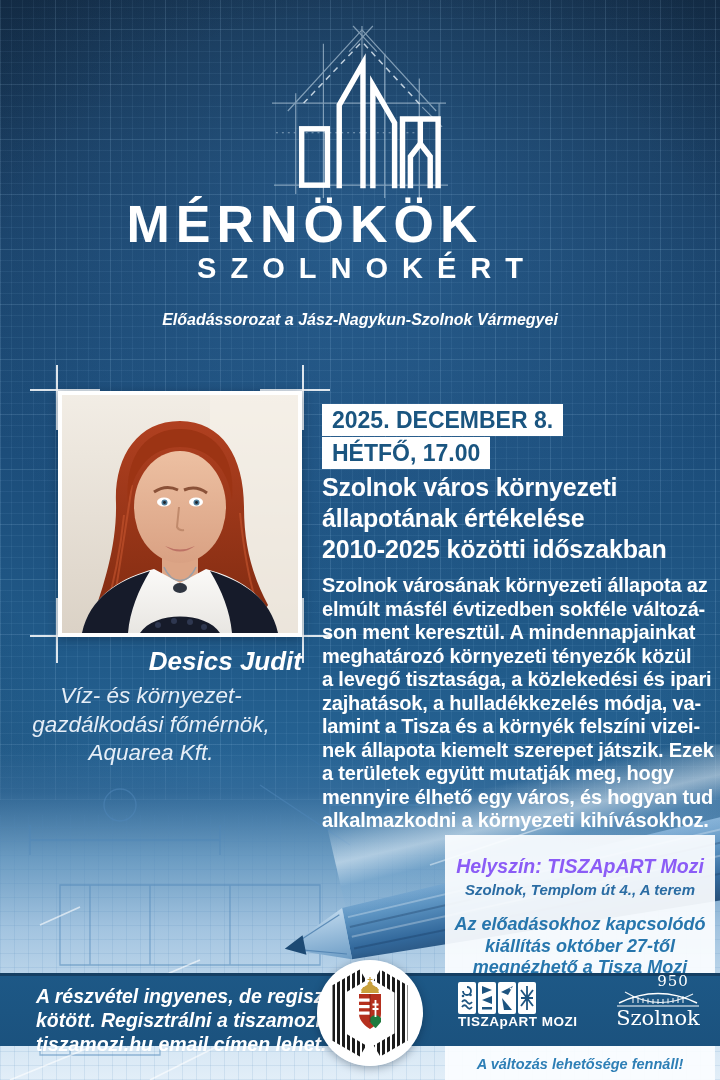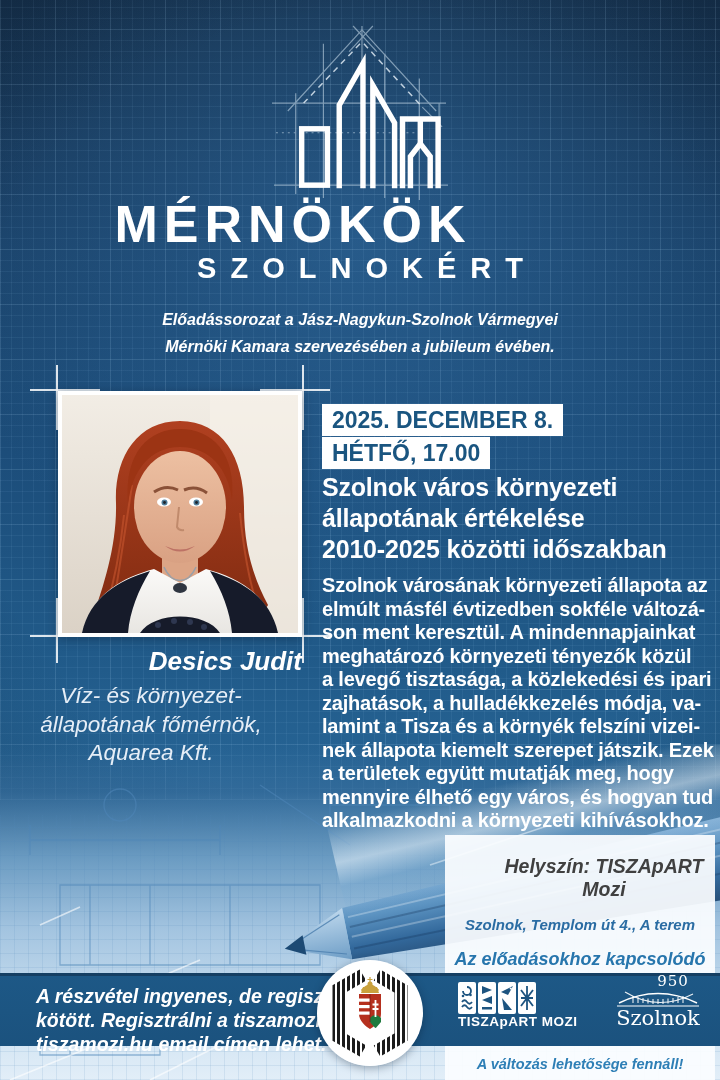--- a/index.html
+++ b/index.html
@@ -29,7 +29,7 @@
 
   
   .brand-logo{left:266px;top:24px;z-index:5;}
-  .title{left:0;top:198px;width:586px;z-index:5;text-align:center;color:#fff;
+  .title{left:12px;top:198px;width:586px;z-index:5;text-align:center;color:#fff;
       font-size:52px;font-weight:700;letter-spacing:6px;line-height:1;}
   .subtitle{left:0;top:254px;width:720px;z-index:5;text-align:center;color:#fff;
       font-size:29px;font-weight:600;letter-spacing:14px;padding-left:14px;box-sizing:border-box;line-height:1;}

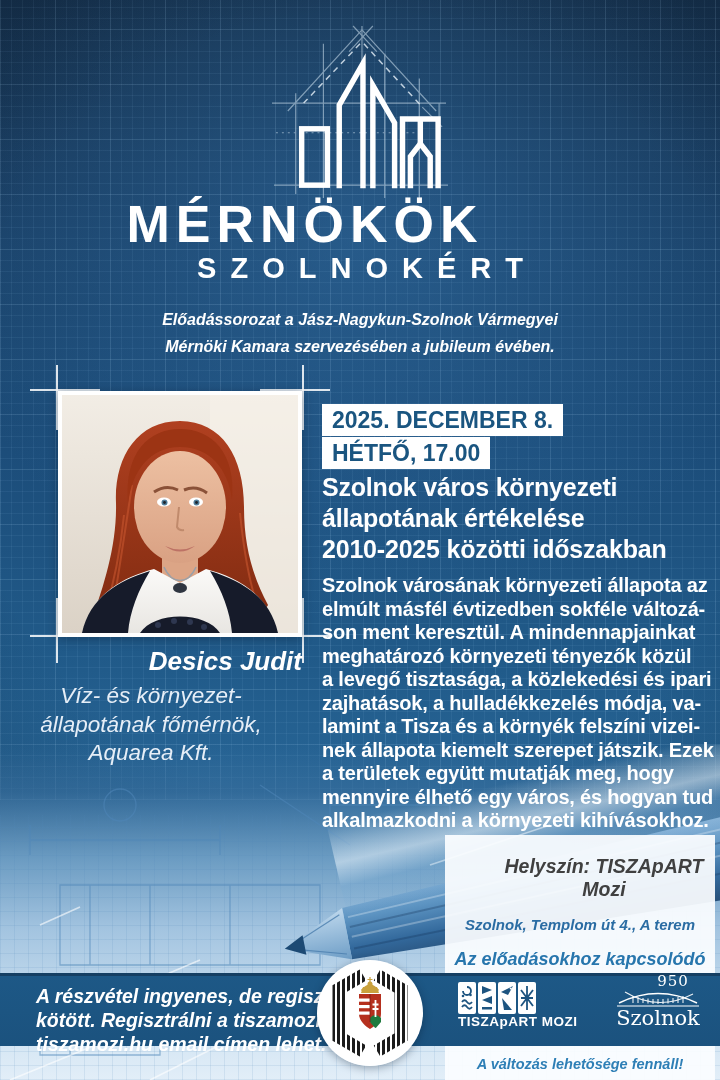--- a/index.html
+++ b/index.html
@@ -173,7 +173,6 @@
   <div class="abs subtitle">SZOLNOKÉRT</div>
   <div class="abs series">
       <div>Előadássorozat a Jász-Nagykun-Szolnok Vármegyei</div>
-      <div>Mérnöki Kamara szervezésében a jubileum évében.</div>
     </div>
 
   <div class="abs cm" style="left:30px;top:389px;width:70px;height:2px"></div>

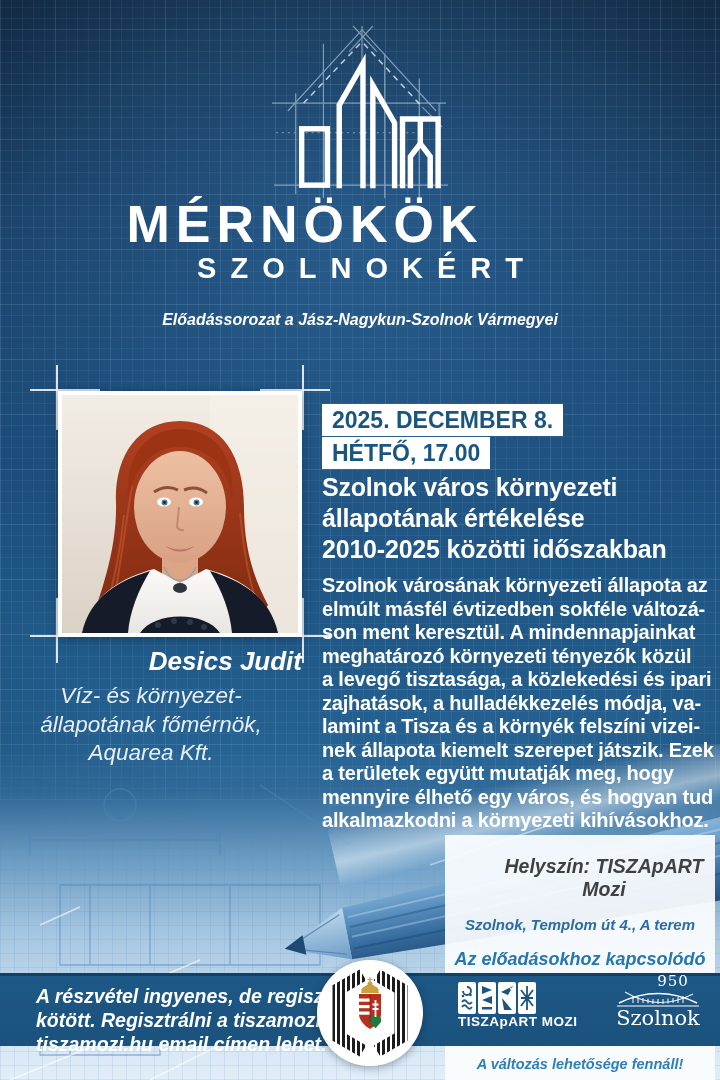--- a/index.html
+++ b/index.html
@@ -244,7 +244,7 @@
   <div class="abs spk-name">Desics Judit</div>
   <div class="abs spk-role">
       <div>Víz- és környezet-</div>
-      <div>állapotának főmérnök,</div>
+      <div>gazdálkodási főmérnök,</div>
       <div>Aquarea Kft.</div>
     </div>
 

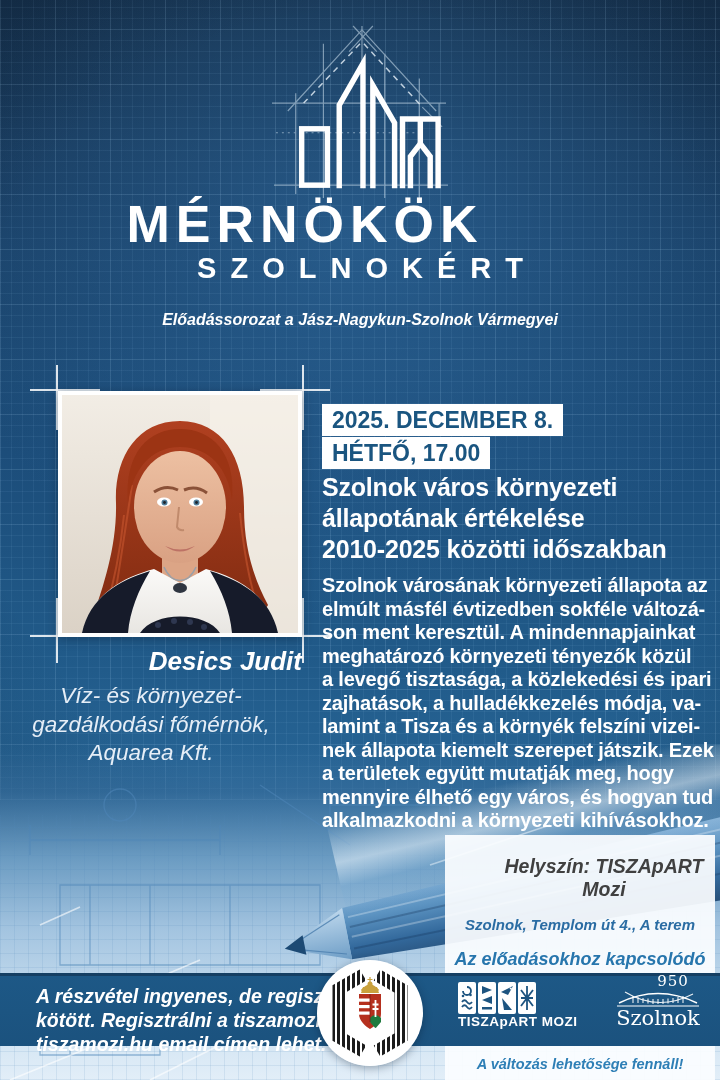--- a/index.html
+++ b/index.html
@@ -60,7 +60,7 @@
   
   .panel{left:445px;top:835px;width:270px;height:245px;z-index:3;background:rgba(251,253,255,.93);
       text-align:center;box-sizing:border-box;padding-top:20px;font-style:italic;}
-  .v-title{color:#404040;font-size:19.5px;font-weight:700;margin-left:48px;}
+  .v-title{color:#8b5cf6;font-size:19.5px;font-weight:700;}
   .v-addr{color:#2a6ca3;font-size:15px;font-weight:600;margin-top:15px;}
   .v-exh{color:#2776ad;font-size:18px;font-weight:600;line-height:21.5px;margin-top:16px;}
   .v-tag{position:absolute;left:0;right:0;bottom:8px;color:var(--tagline-blue,#2e7fb6);

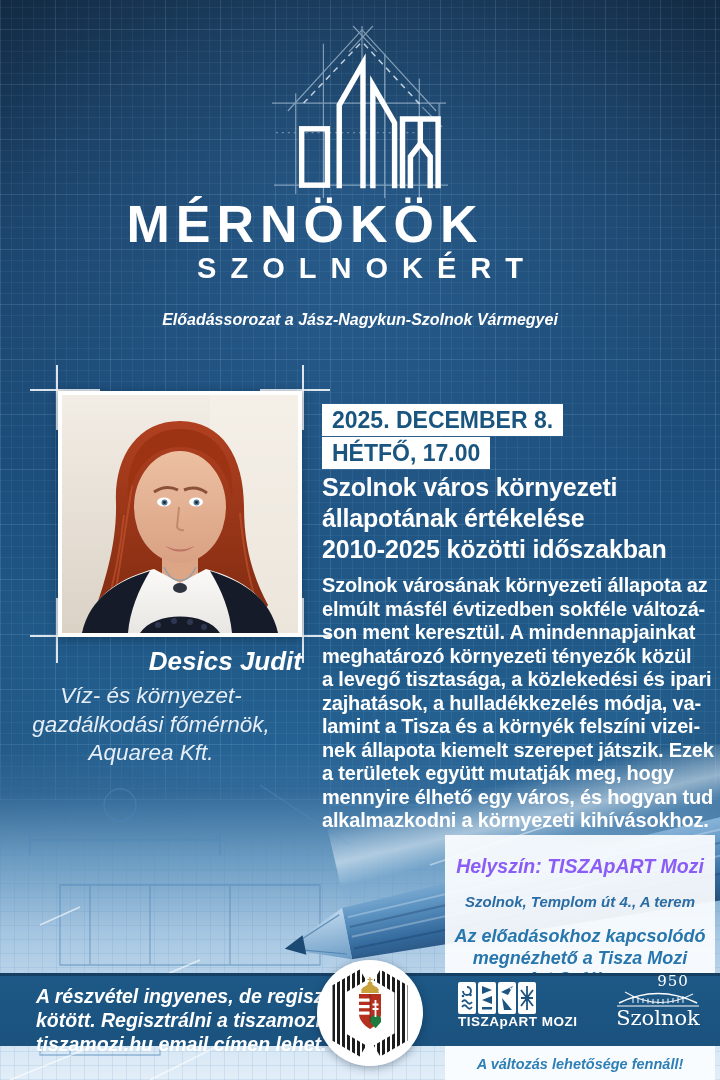--- a/index.html
+++ b/index.html
@@ -61,7 +61,7 @@
   .panel{left:445px;top:835px;width:270px;height:245px;z-index:3;background:rgba(251,253,255,.93);
       text-align:center;box-sizing:border-box;padding-top:20px;font-style:italic;}
   .v-title{color:#8b5cf6;font-size:19.5px;font-weight:700;}
-  .v-addr{color:#2a6ca3;font-size:15px;font-weight:600;margin-top:15px;}
+  .v-addr{color:#2a6ca3;font-size:15px;font-weight:600;margin-top:3px;}
   .v-exh{color:#2776ad;font-size:18px;font-weight:600;line-height:21.5px;margin-top:16px;}
   .v-tag{position:absolute;left:0;right:0;bottom:8px;color:var(--tagline-blue,#2e7fb6);
       font-size:14.5px;font-weight:700;}

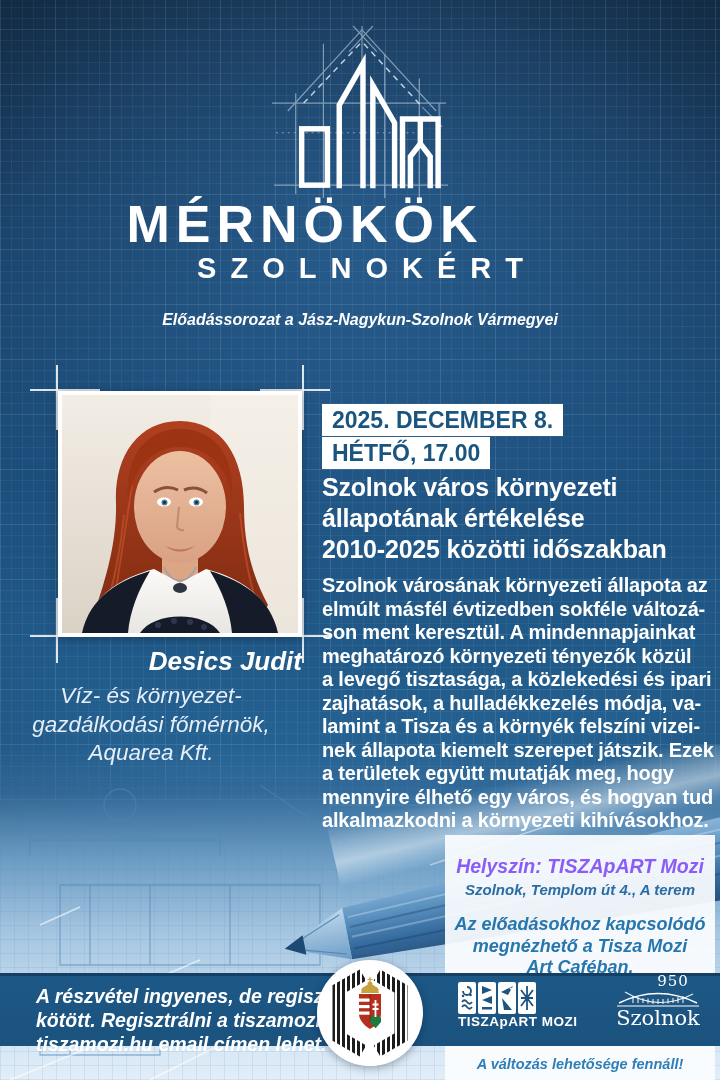--- a/index.html
+++ b/index.html
@@ -274,6 +274,7 @@
     <div class="v-addr">Szolnok, Templom út 4., A terem</div>
     <div class="v-exh">
         <div>Az előadásokhoz kapcsolódó</div>
+        <div>kiállítás október 27-től</div>
         <div>megnézhető a Tisza Mozi</div>
         <div>Art Caféban.</div>
       </div>

